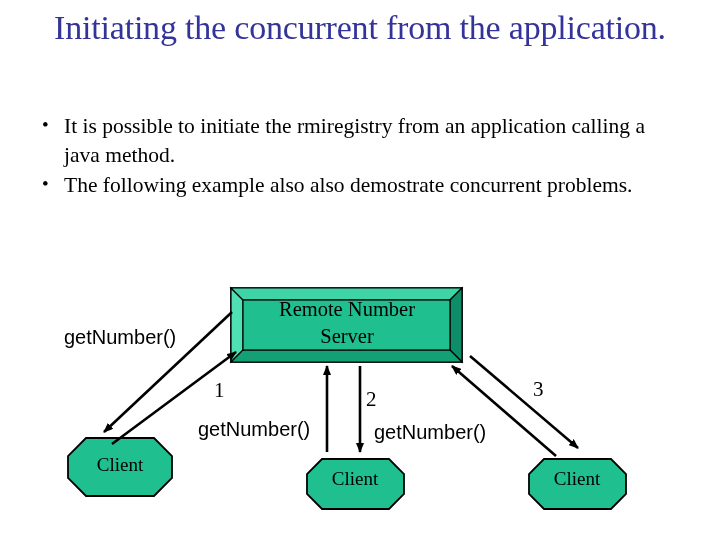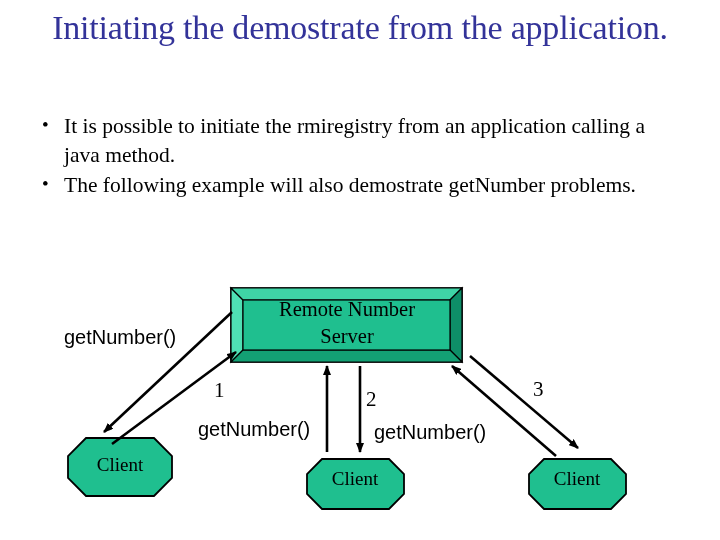--- a/index.html
+++ b/index.html
@@ -109,7 +109,7 @@
 
 <div id="slide">
 
-  <div id="title">Initiating the demostrate from the application.</div>
+  <div id="title">Initiating the concurrent from the application.</div>
 
   <div id="bullets">
     <div class="bullet">

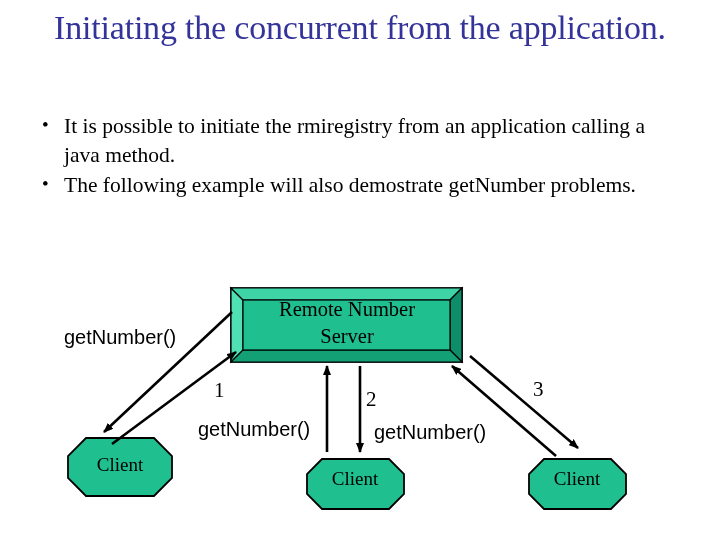--- a/index.html
+++ b/index.html
@@ -118,7 +118,7 @@
     </div>
     <div class="bullet">
       <span class="dot">•</span>
-      <span>The following example will also demostrate getNumber problems.</span>
+      <span>The following example also also demostrate concurrent problems.</span>
     </div>
   </div>
 

